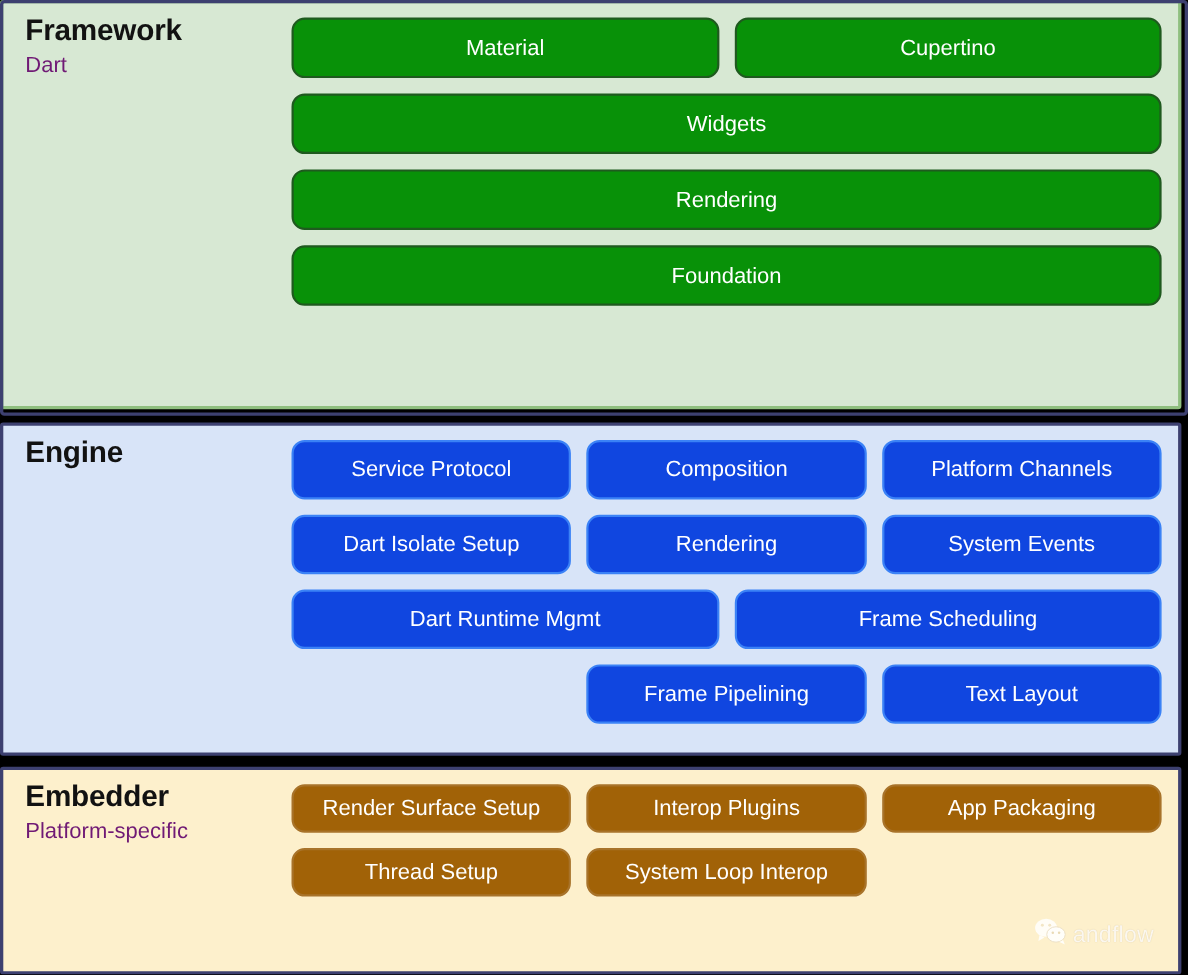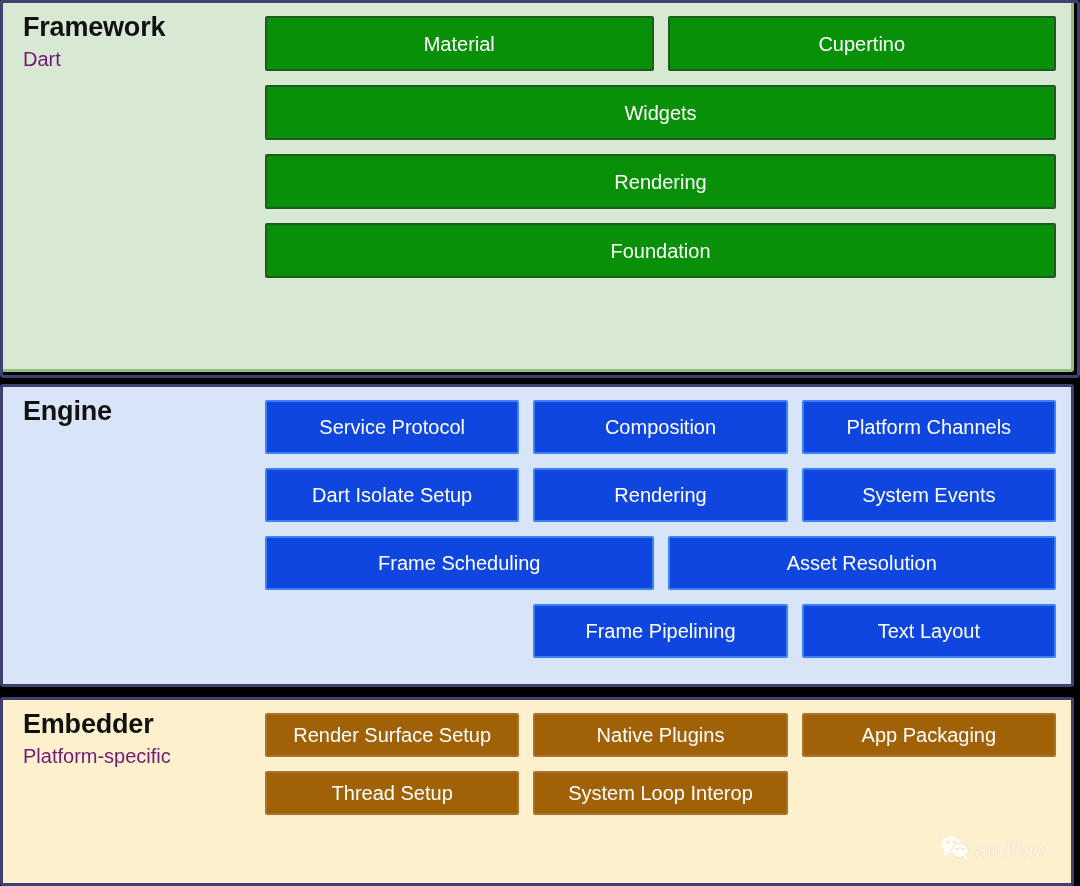--- a/index.html
+++ b/index.html
@@ -123,7 +123,7 @@
     text-align: center;
     white-space: nowrap;
     overflow: hidden;
-    border-radius: 2px;
+    border-radius: 12px;
   }
   .framework .box {
     background: #089108;

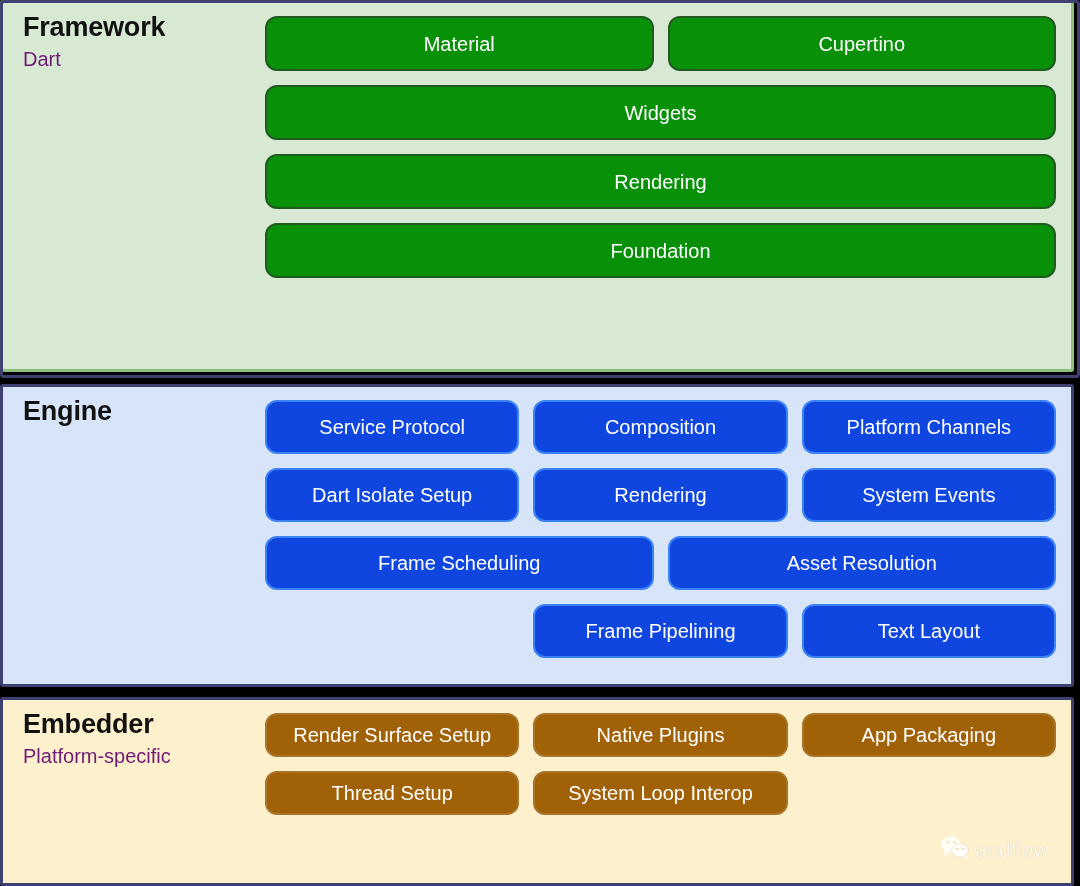--- a/index.html
+++ b/index.html
@@ -237,6 +237,9 @@
       </div>
 
       <div class="box-row">
+        <div class="cell">
+          <div class="box">Dart Runtime Mgmt</div>
+        </div>
         <div class="cell">
           <div class="box">Frame Scheduling</div>
         </div>

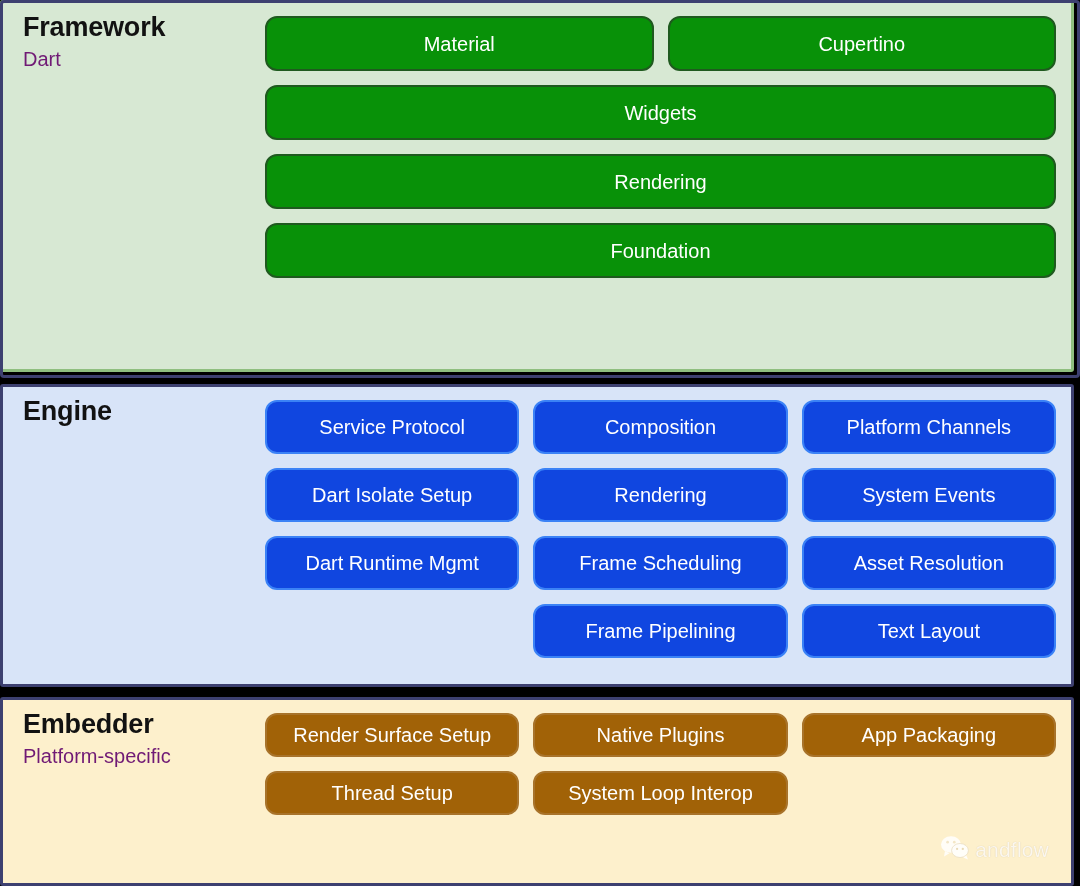--- a/index.html
+++ b/index.html
@@ -242,9 +242,6 @@
         </div>
         <div class="cell">
           <div class="box">Frame Scheduling</div>
-        </div>
-        <div class="cell">
-          <div class="box">Asset Resolution</div>
         </div>
       </div>
 

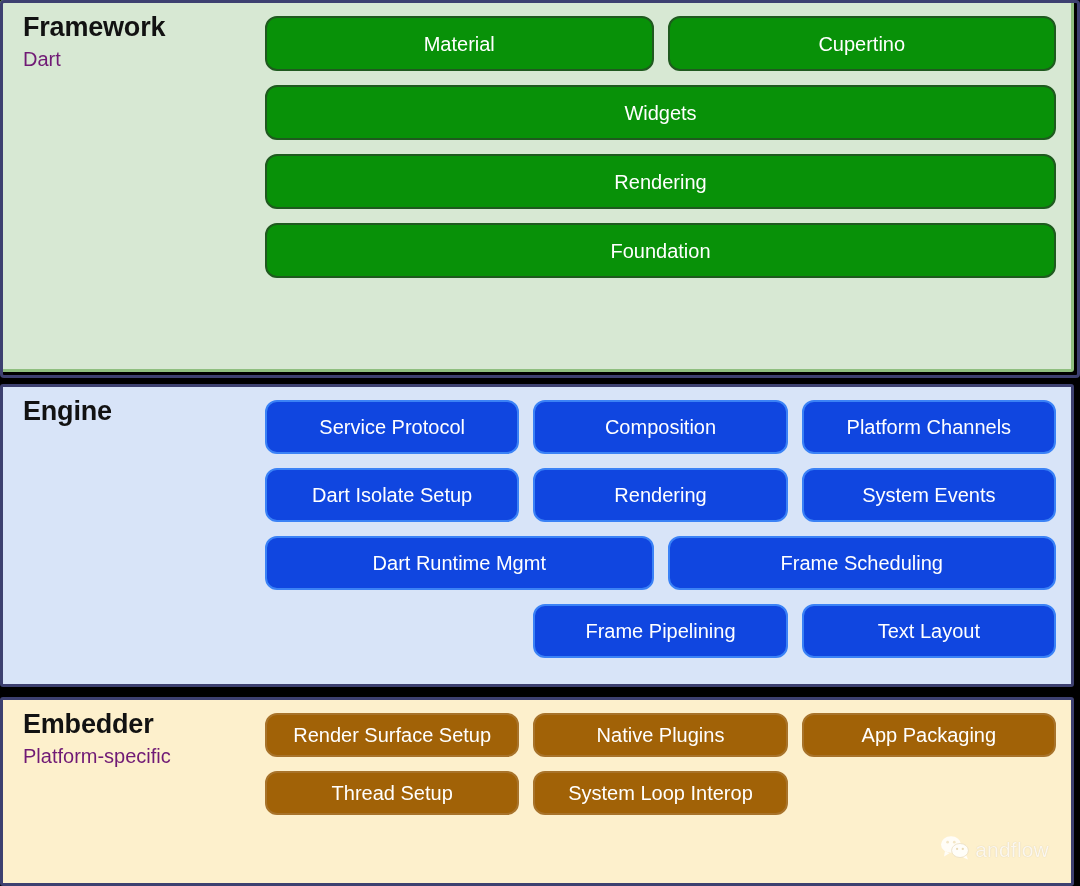--- a/index.html
+++ b/index.html
@@ -270,7 +270,7 @@
           <div class="box">Render Surface Setup</div>
         </div>
         <div class="cell">
-          <div class="box">Native Plugins</div>
+          <div class="box">Interop Plugins</div>
         </div>
         <div class="cell">
           <div class="box">App Packaging</div>

